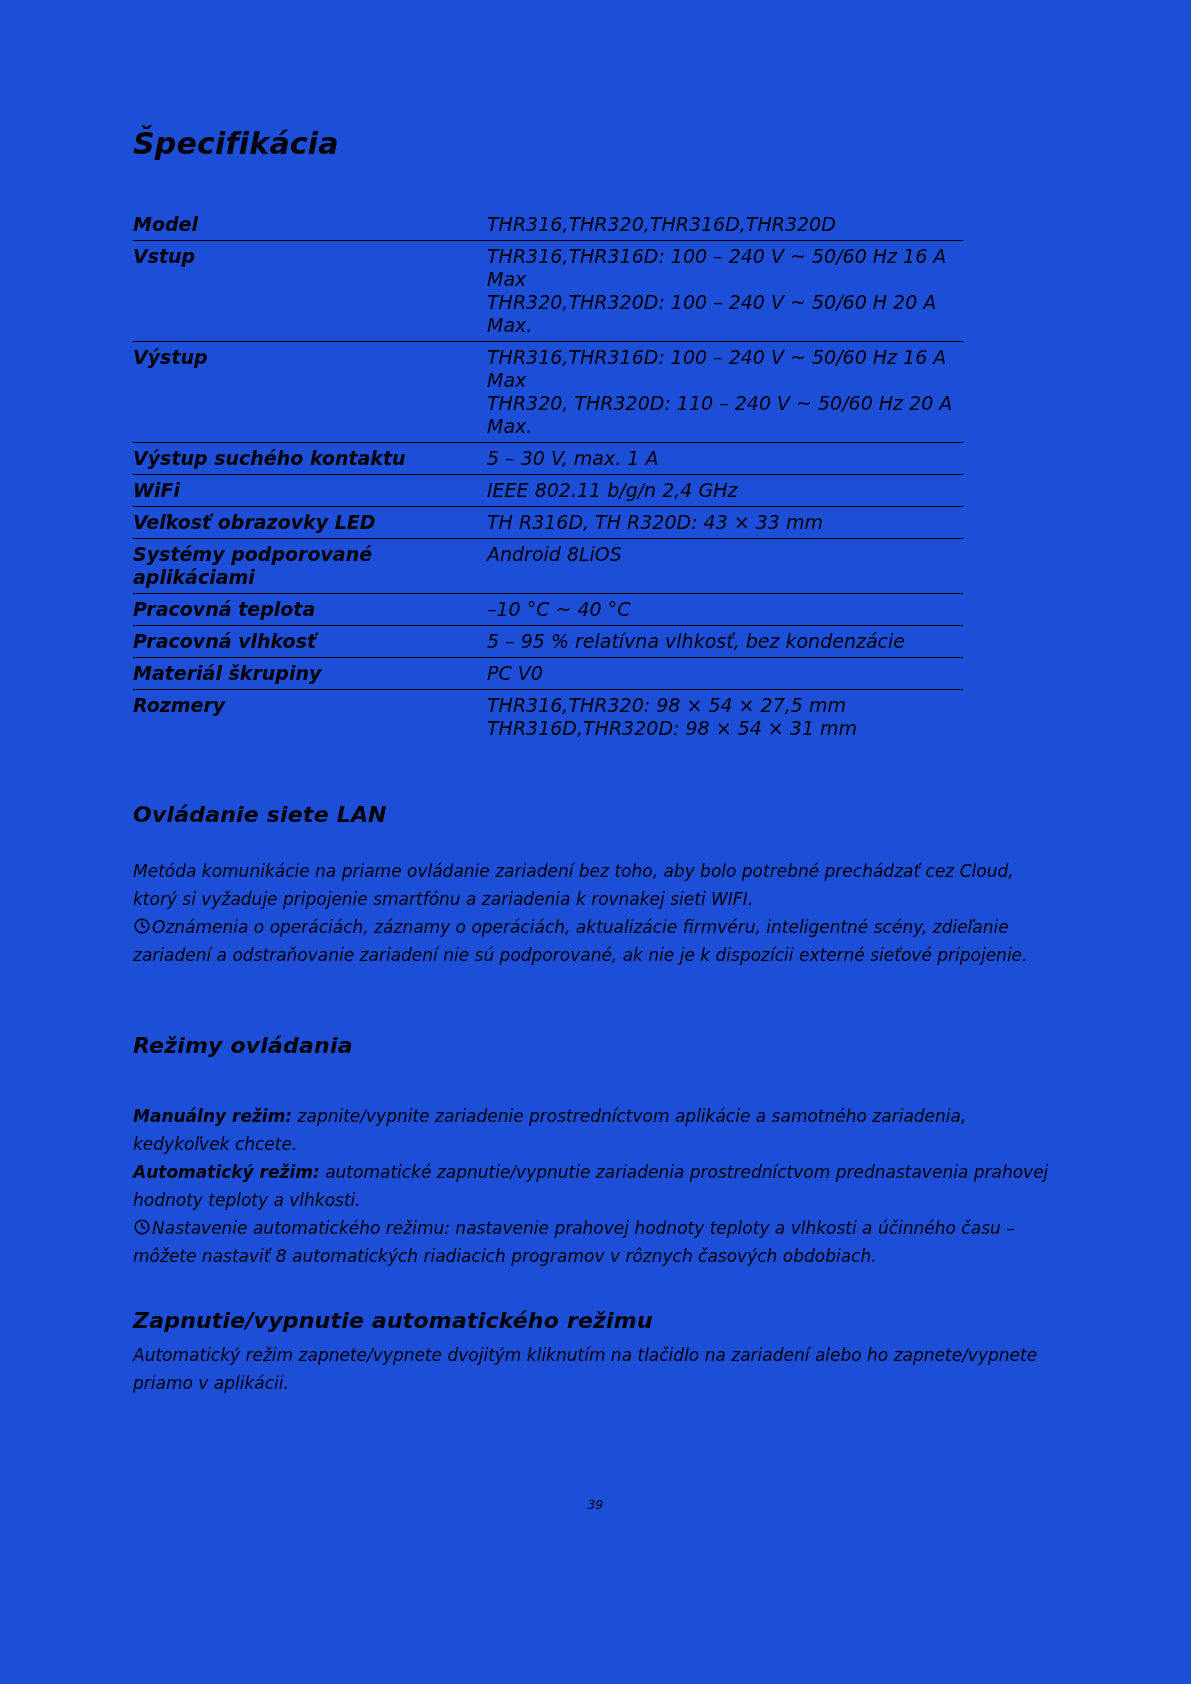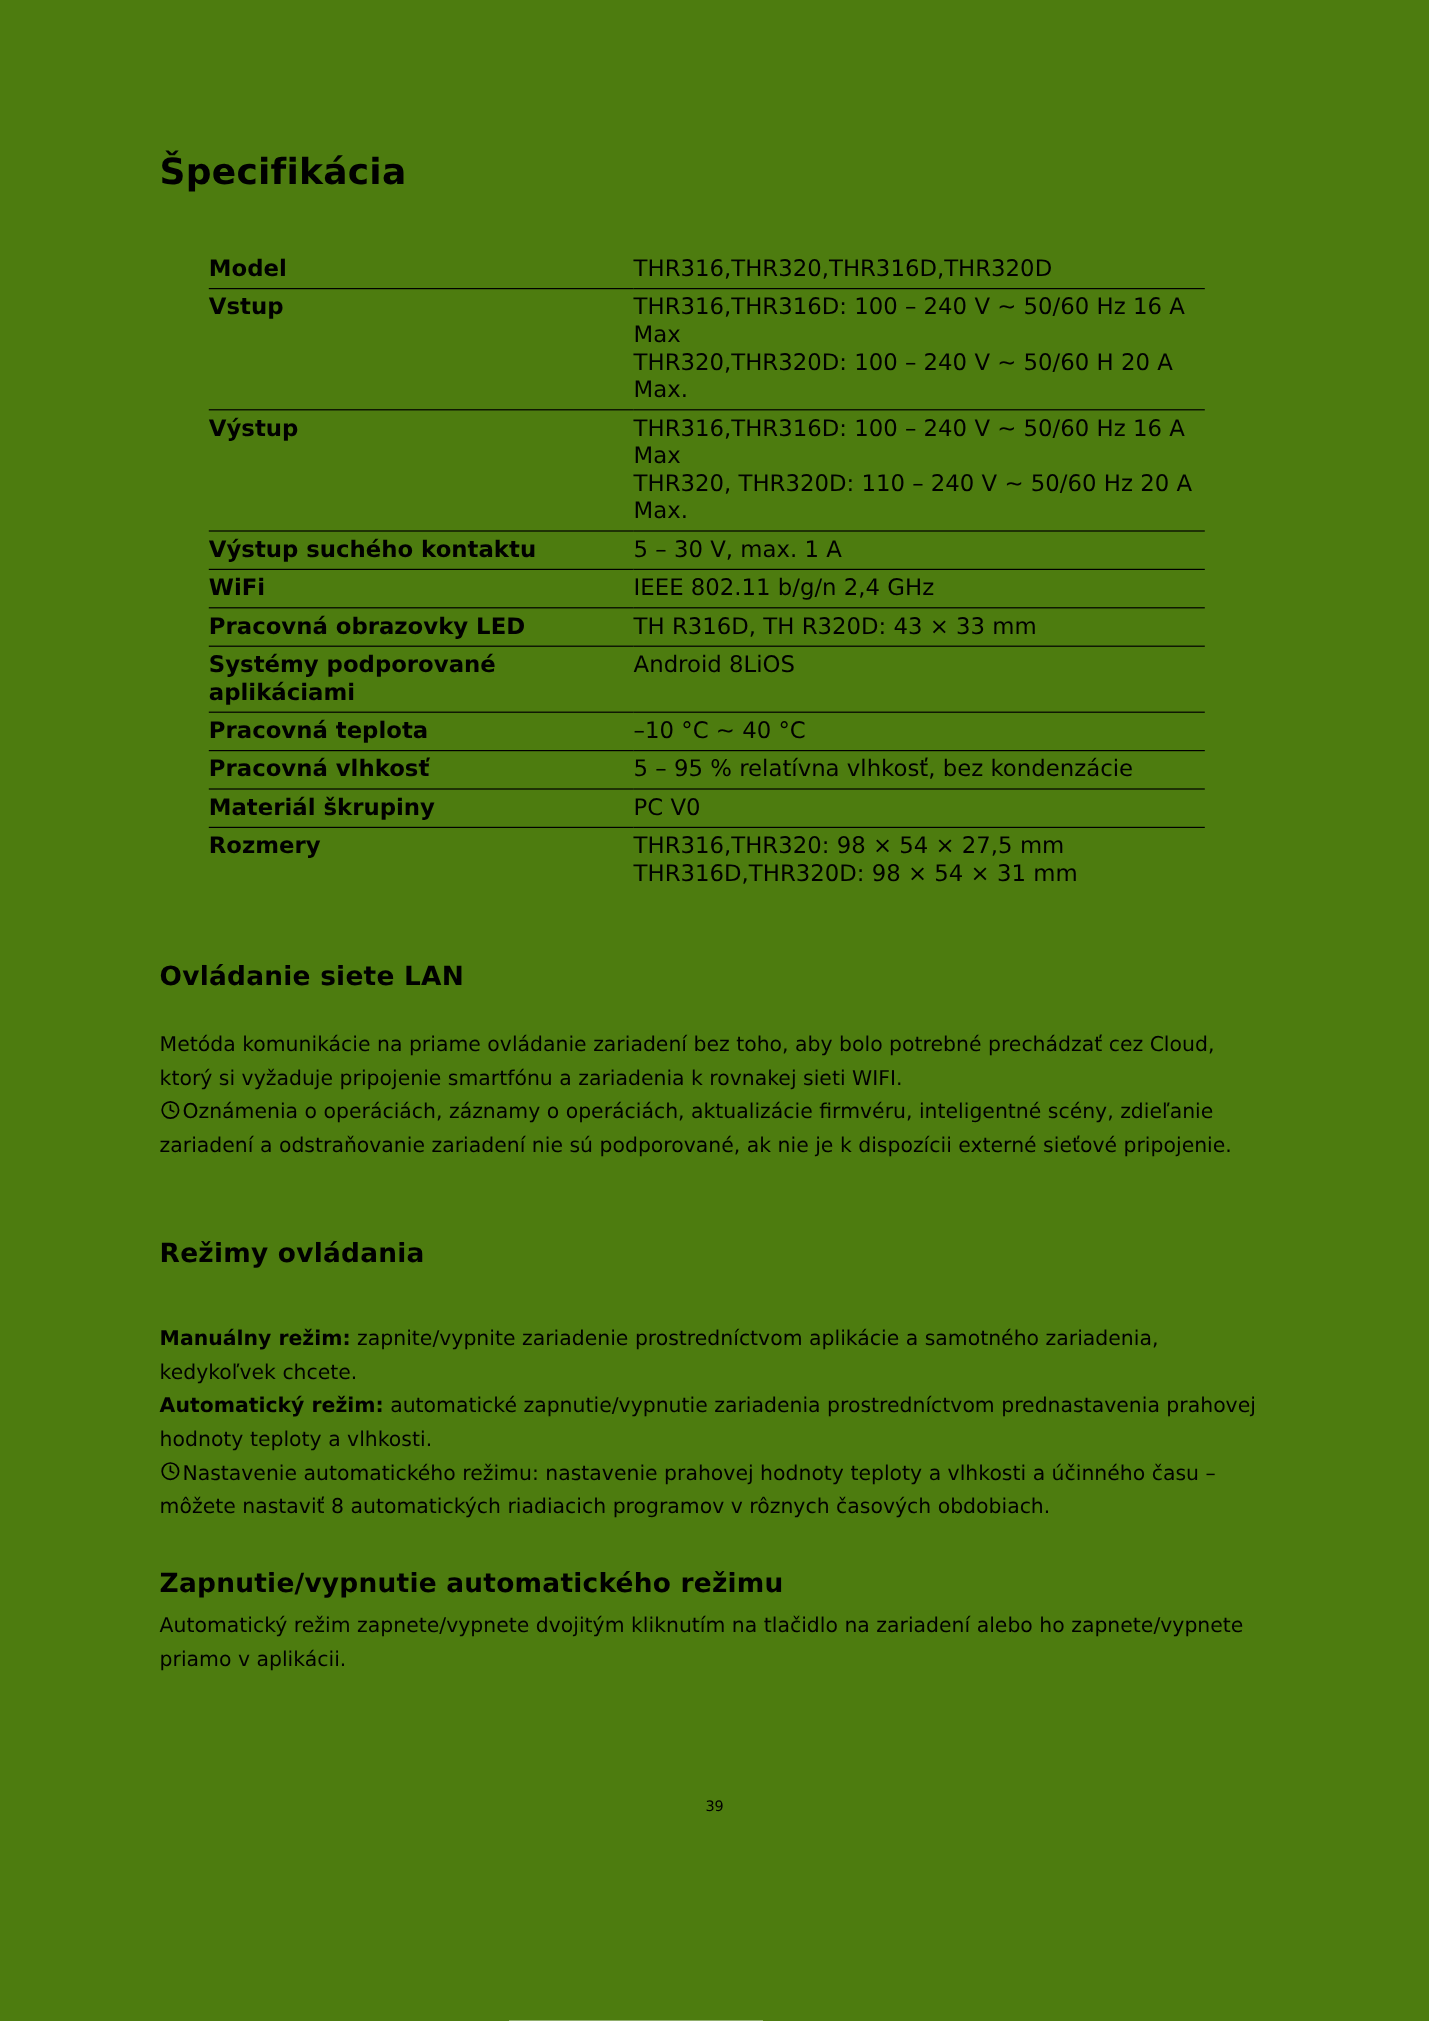--- a/index.html
+++ b/index.html
@@ -13,10 +13,11 @@
     width: 1191px;
     height: 1684px;
     margin: 0 auto;
-    background: #4d7c0f;
+    background: #1d4ed8;
     color: #000000;
     font-family: "DejaVu Sans", "Liberation Sans", sans-serif;
     overflow: hidden;
+    font-style: italic;
   }
   .content {
     padding: 126px 130px 0 133px;

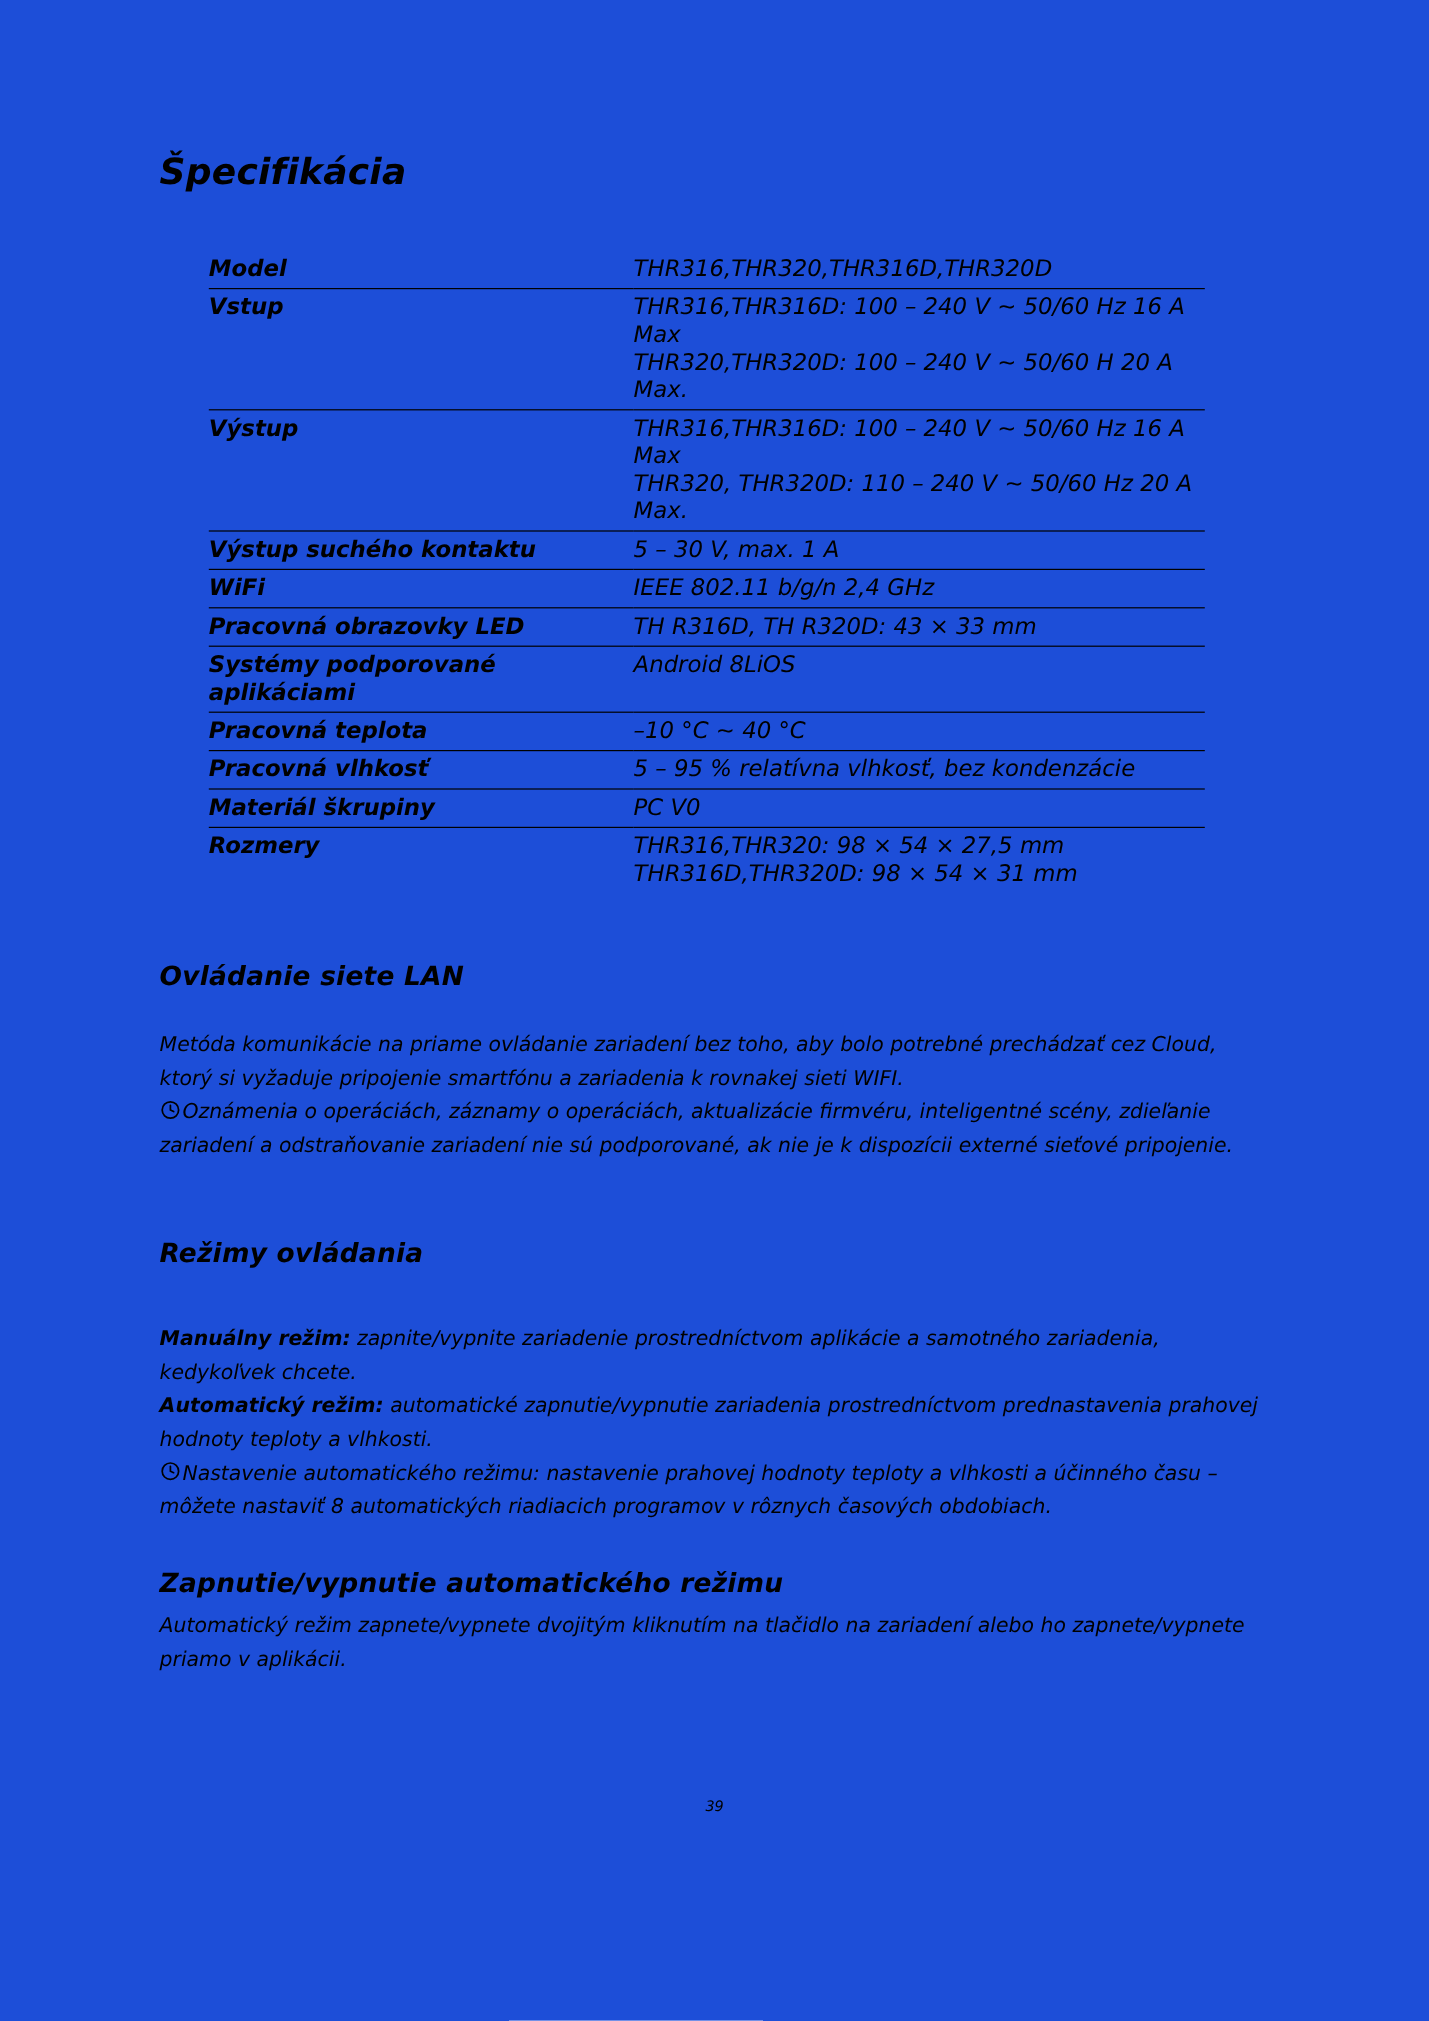--- a/index.html
+++ b/index.html
@@ -32,7 +32,6 @@
     border-collapse: collapse;
     width: 830px;
     table-layout: fixed;
-    margin-left: 41px;
   }
   table.spec td {
     vertical-align: top;

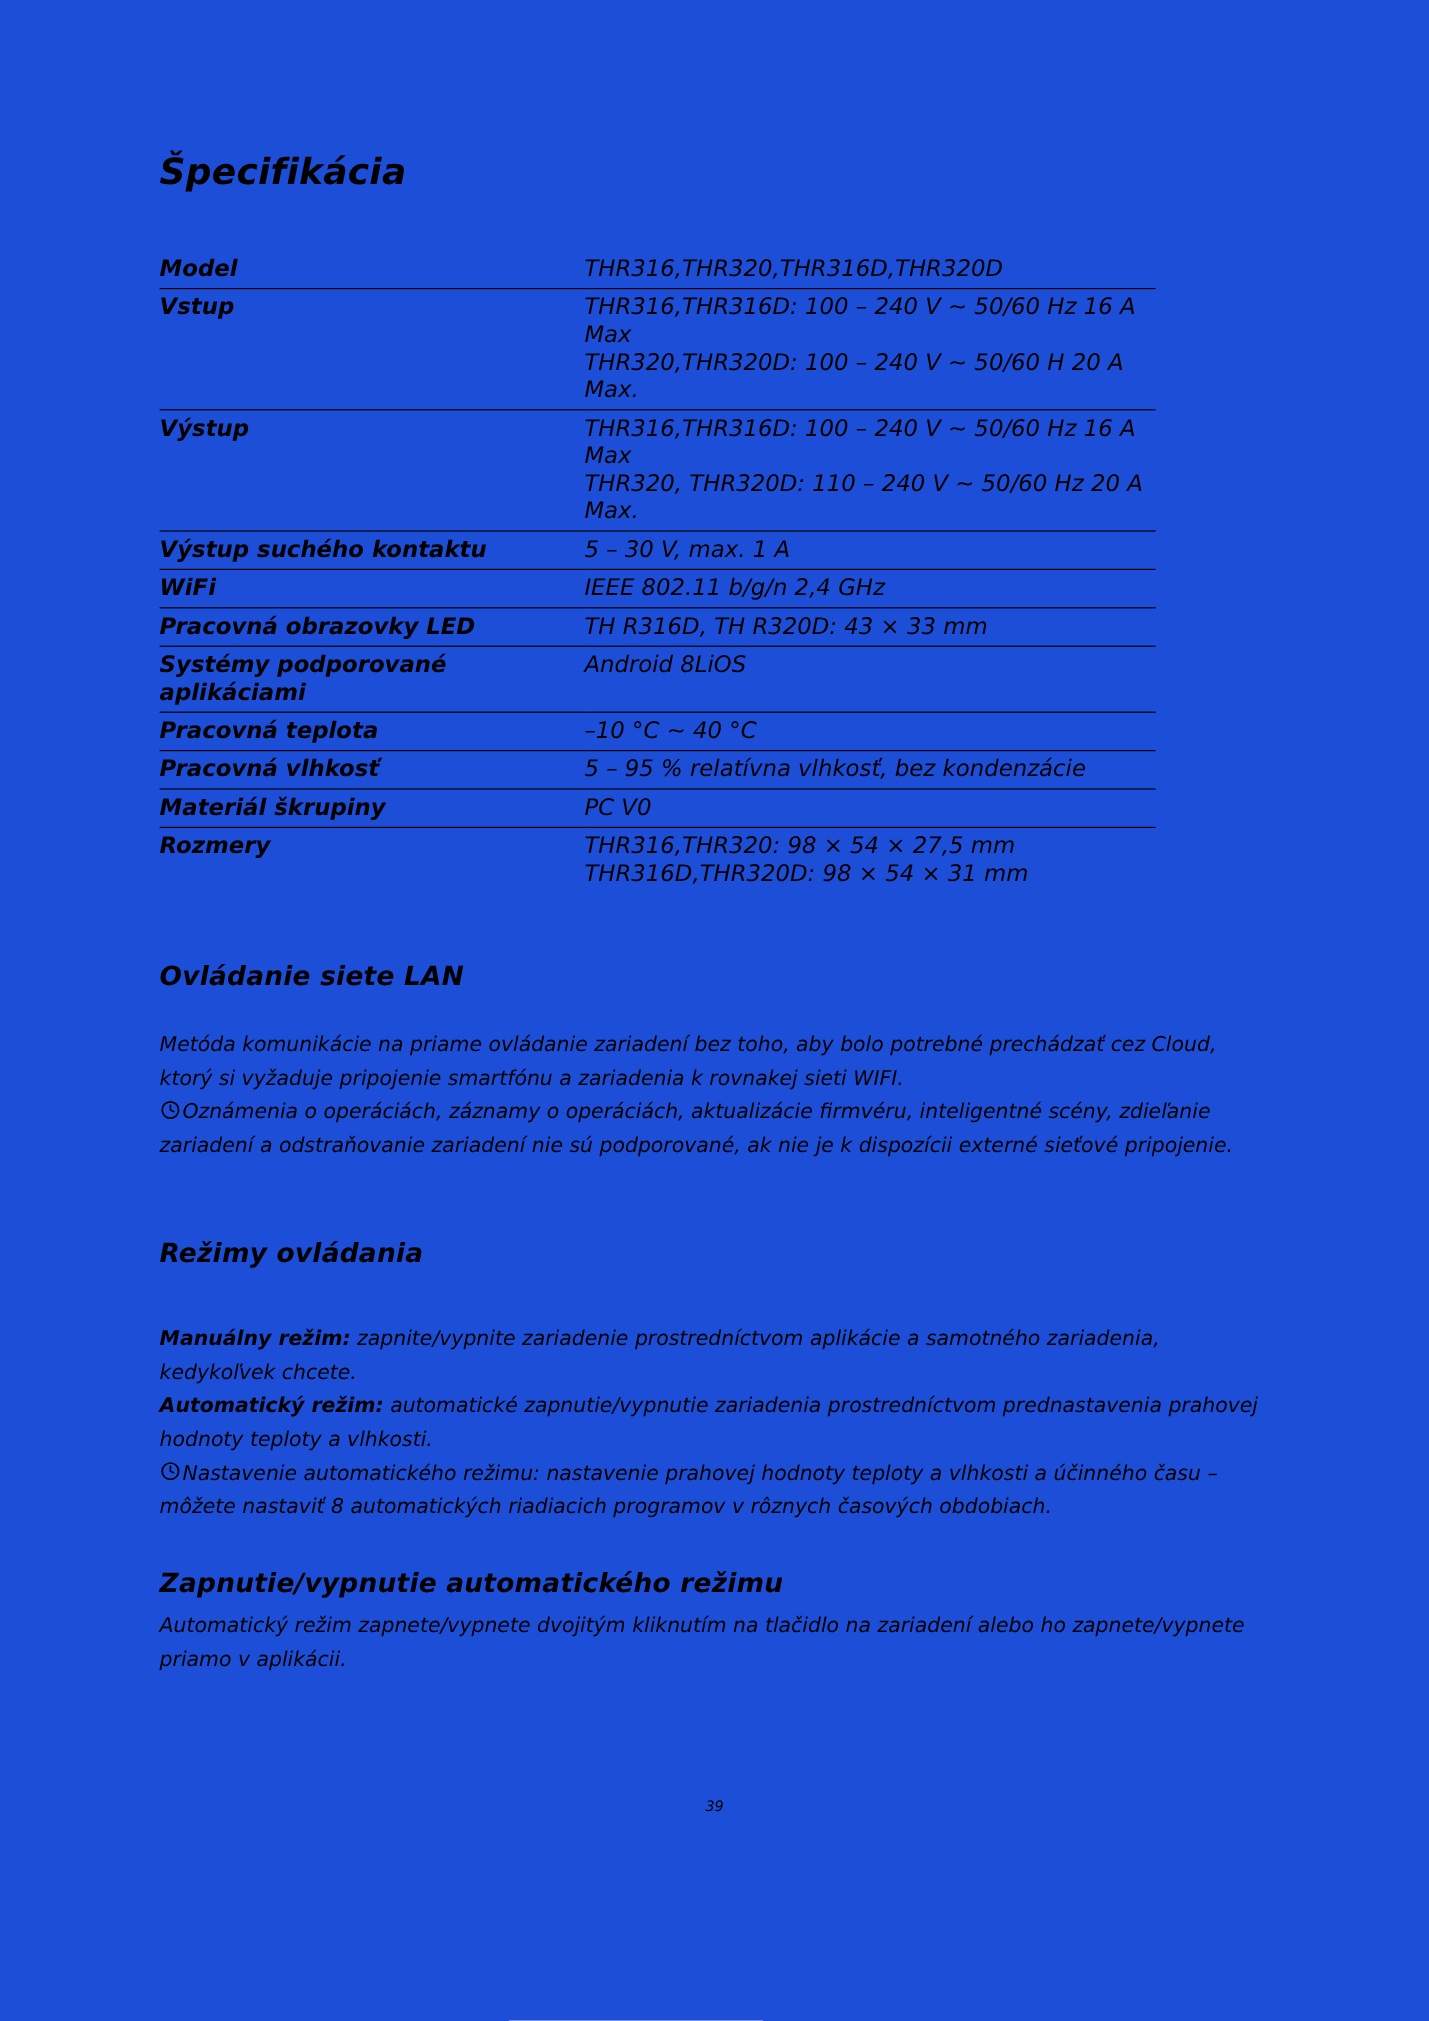--- a/index.html
+++ b/index.html
@@ -127,7 +127,7 @@
   </tr>
 
   <tr class="spec-row">
-    <td class="spec-label">Pracovná obrazovky LED</td>
+    <td class="spec-label">Veľkosť obrazovky LED</td>
     <td class="spec-value">TH R316D, TH R320D: 43 × 33 mm</td>
   </tr>
 

